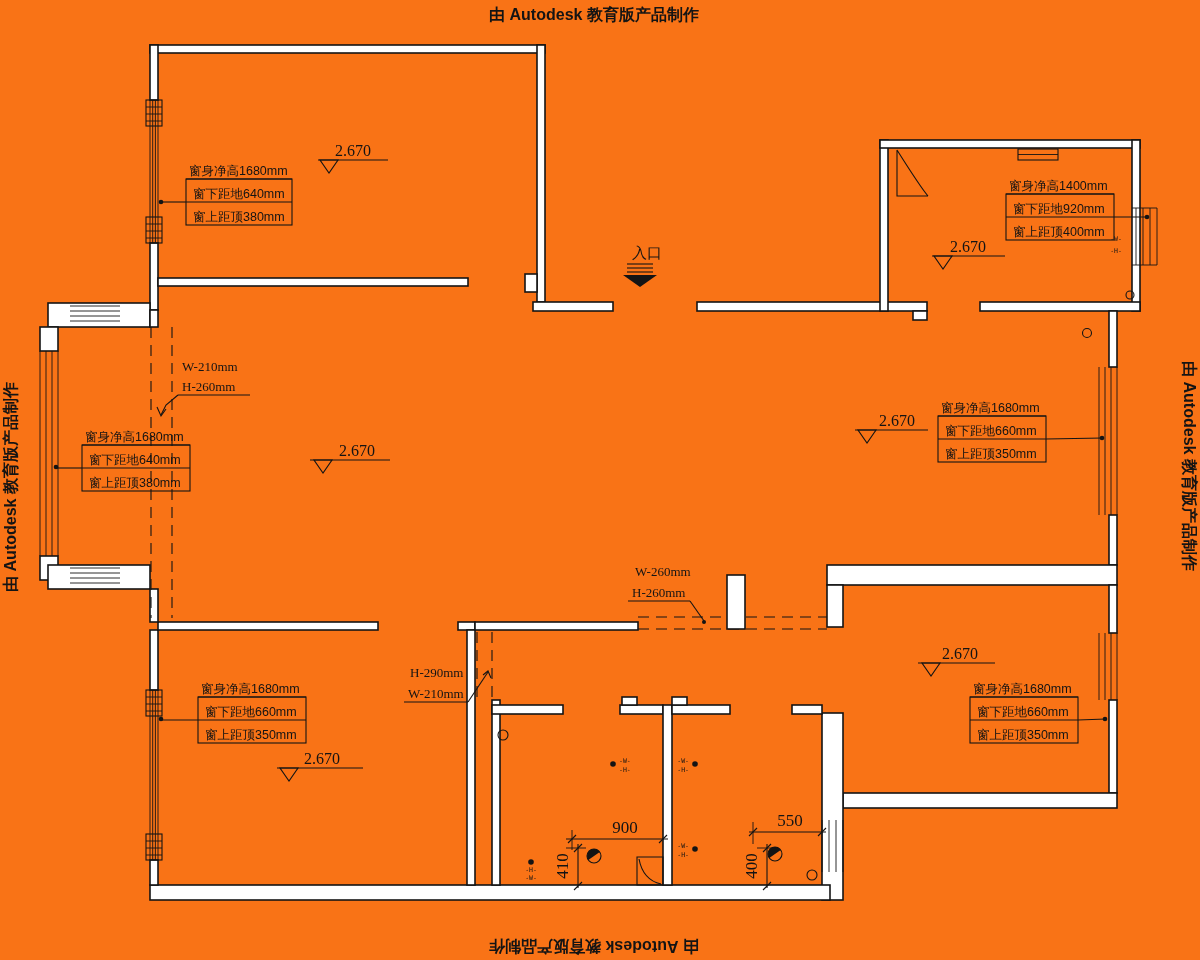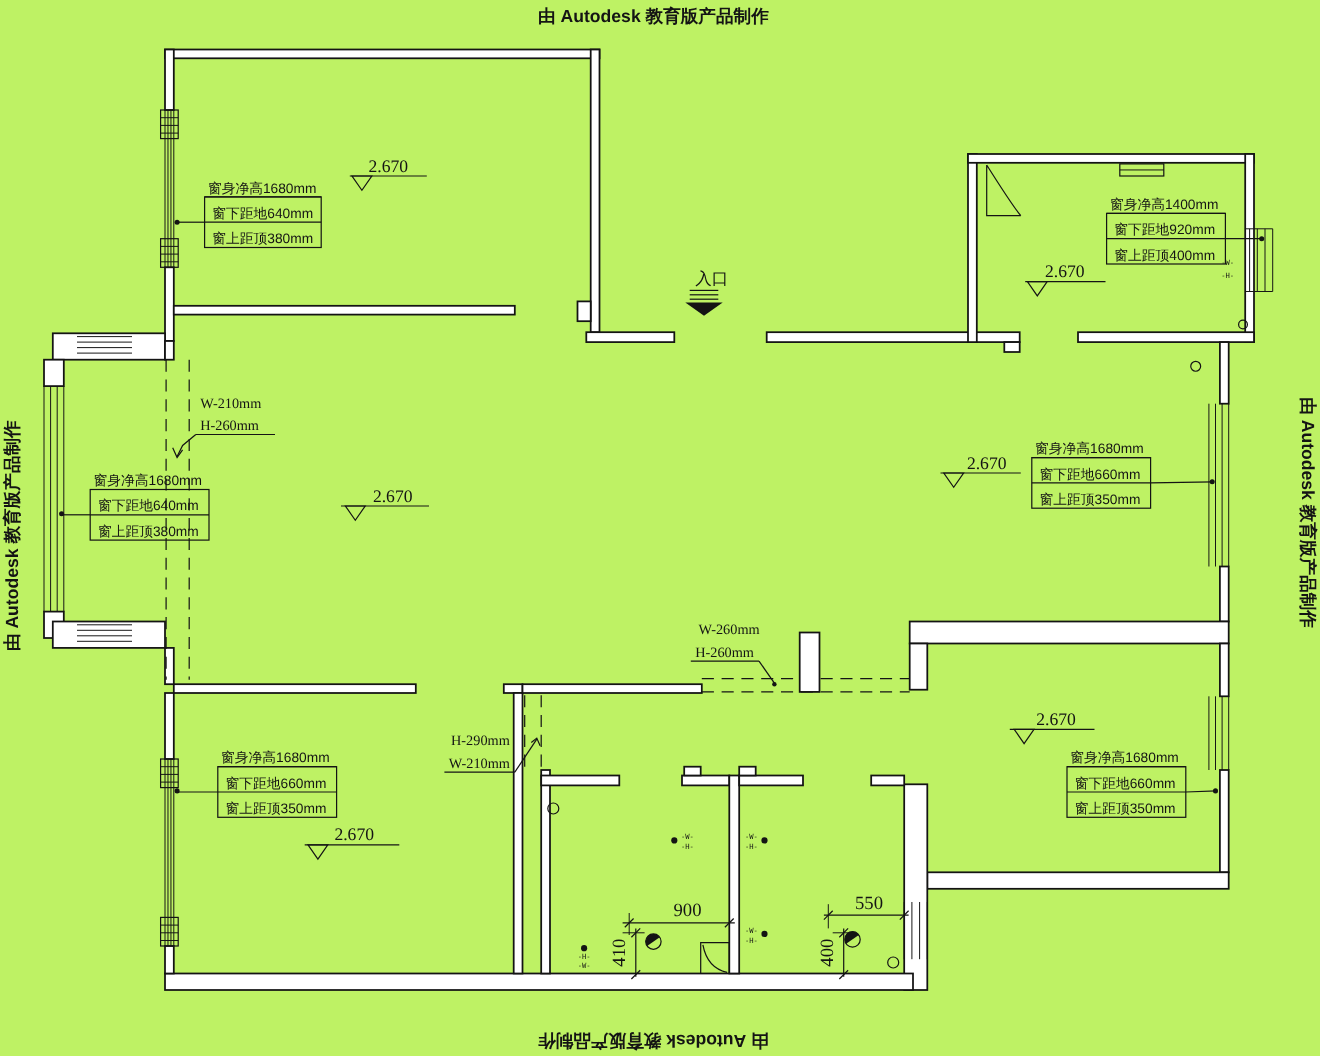--- a/index.html
+++ b/index.html
@@ -3,7 +3,7 @@
 <meta charset="utf-8">
 <style>
   html,body { margin:0; padding:0; background:#ffffff; }
-  .plan-wrap { position:relative; width:1200px; height:960px; background:#bef264; overflow:hidden; }
+  .plan-wrap { position:relative; width:1200px; height:960px; background:#f97316; overflow:hidden; }
   svg { position:absolute; left:0; top:0; }
   .wall  { fill:#ffffff; stroke:#141414; stroke-width:1.6; }
   .ln    { stroke:#141414; stroke-width:1.1; fill:none; }

